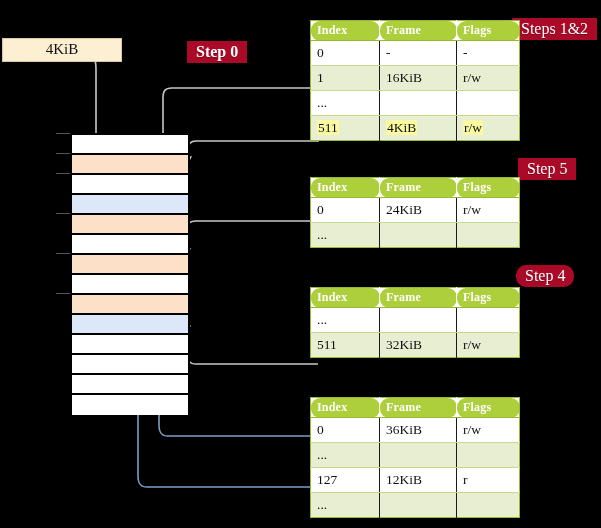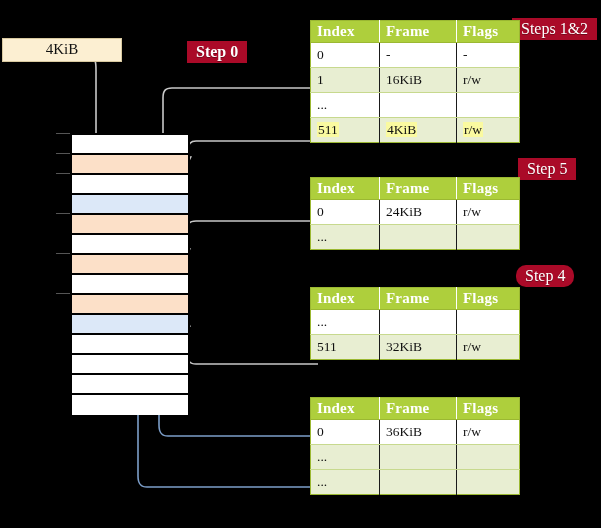--- a/index.html
+++ b/index.html
@@ -52,8 +52,9 @@
     padding:2px 6px;
     border-right:1px solid #ffffff;
     border-bottom:1px solid #9bb832;
-    font-size:15px;
+    font-size:12px;
     letter-spacing:.2px;
+    border-radius:9px;
   }
   .ptable th:last-child{border-right:none;}
   .ptable td{

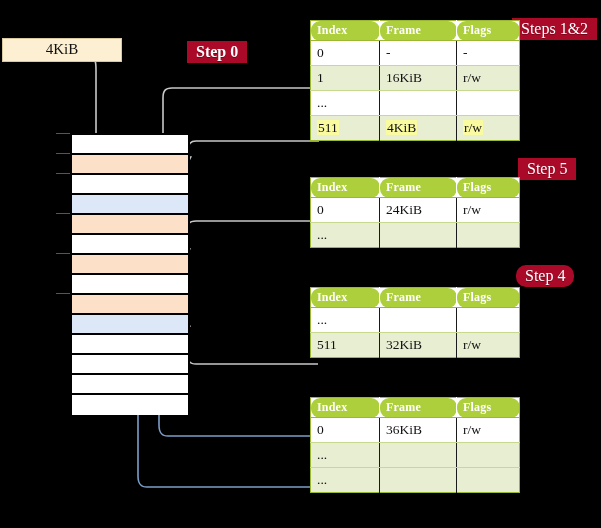--- a/index.html
+++ b/index.html
@@ -275,6 +275,11 @@
             <td class="c-frm"></td>
             <td class="c-flg"></td>
           </tr>
+          <tr class="odd">
+            <td class="c-idx">127</td>
+            <td class="c-frm">12KiB</td>
+            <td class="c-flg">r</td>
+          </tr>
           <tr class="even">
             <td class="c-idx">...</td>
             <td class="c-frm"></td>

